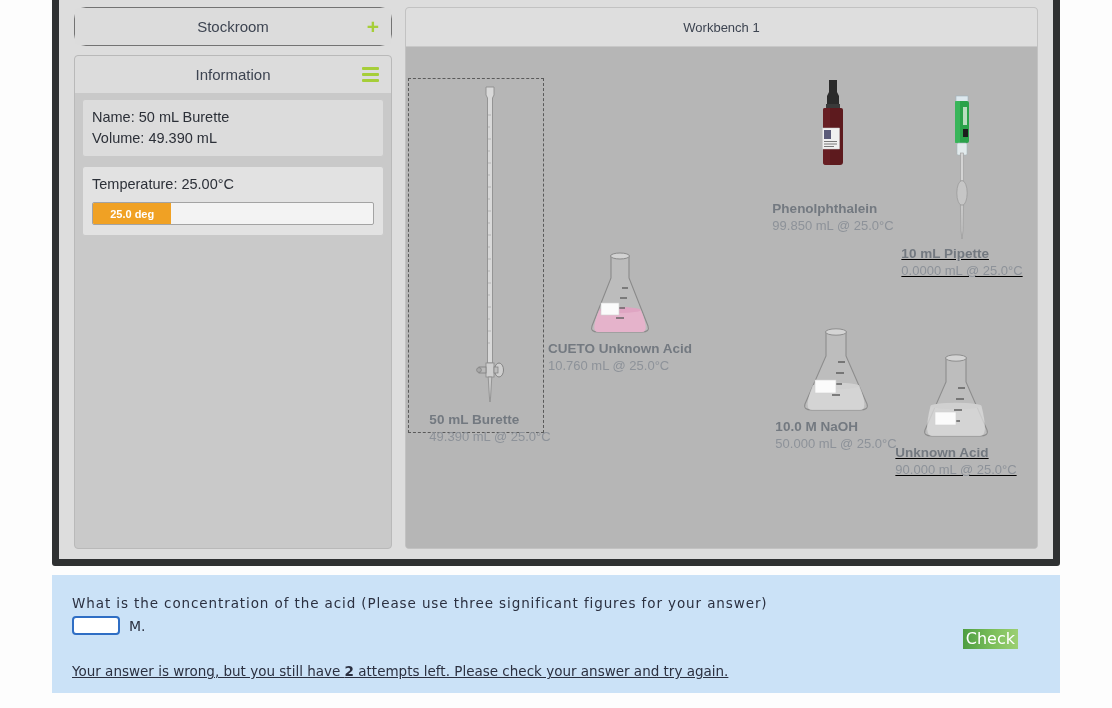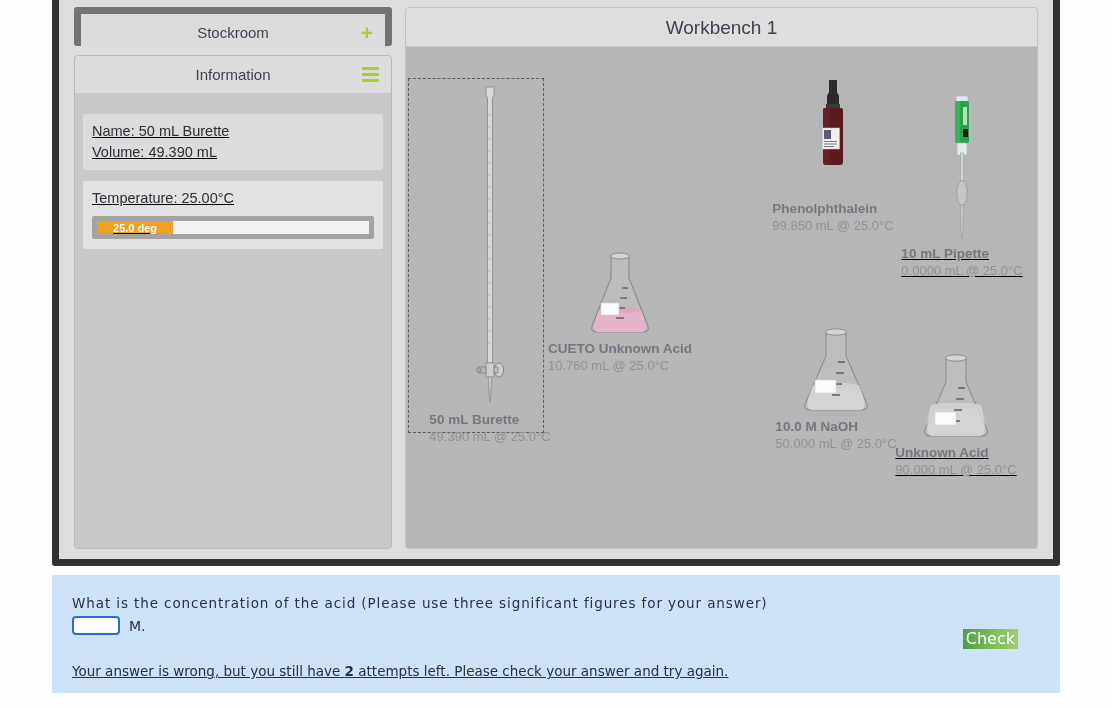--- a/index.html
+++ b/index.html
@@ -66,8 +66,8 @@
   #stockroom-panel {
     height: 39px;
     background: #dcdcdc;
-    border: 7px solid #737373;
-    border-radius: 3px;
+    border: 1px solid #737373;
+    border-radius: 12px;
     margin-bottom: 9px;
     position: relative;
   }

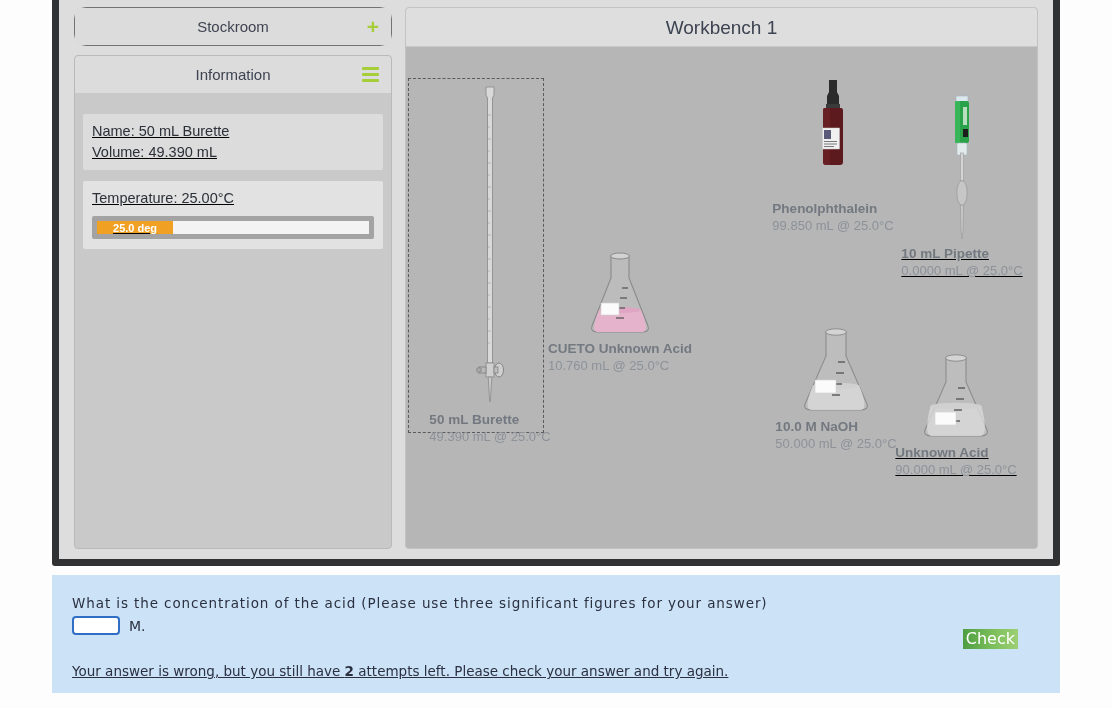--- a/index.html
+++ b/index.html
@@ -135,7 +135,7 @@
     height: 39px;
     line-height: 39px;
     text-align: center;
-    font-size: 19px;
+    font-size: 13px;
     color: #3d4451;
     background: #dedede;
     border-bottom: 1px solid #c8c8c8;

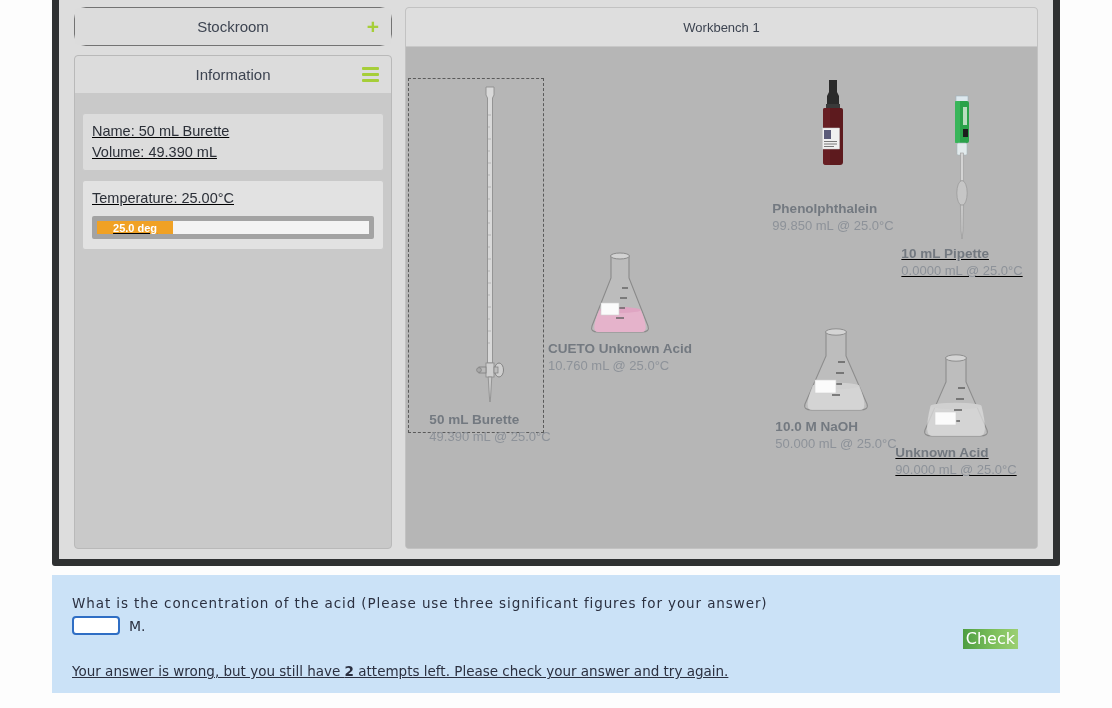--- a/index.html
+++ b/index.html
@@ -79,7 +79,7 @@
     border: 1px solid #b9b9b9;
     border-radius: 4px;
   }
-  #info-body { padding: 20px 7px; text-decoration: underline; }
+  #info-body { padding: 6px 7px; }
 
   .info-card {
     background: #dcdcdc;

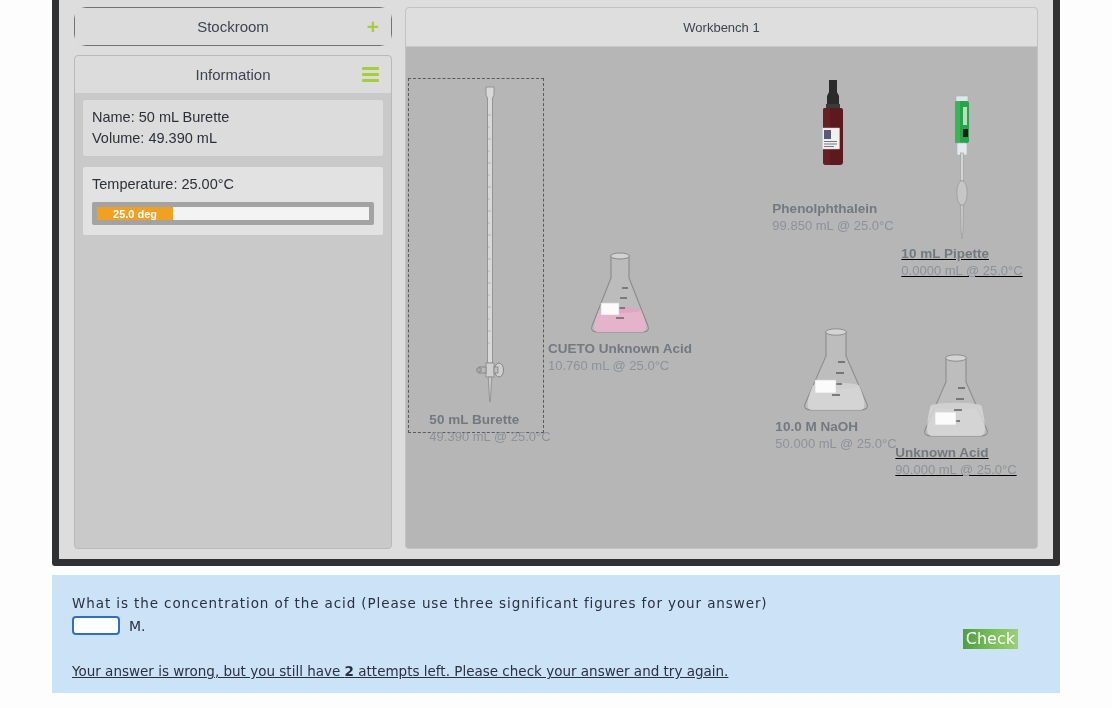--- a/index.html
+++ b/index.html
@@ -105,7 +105,7 @@
     margin-top: 7px;
     height: 23px;
     background: #f3f3f3;
-    border: 5px solid #a3a3a3;
+    border: 1px solid #a3a3a3;
     border-radius: 2px;
     overflow: hidden;
   }

